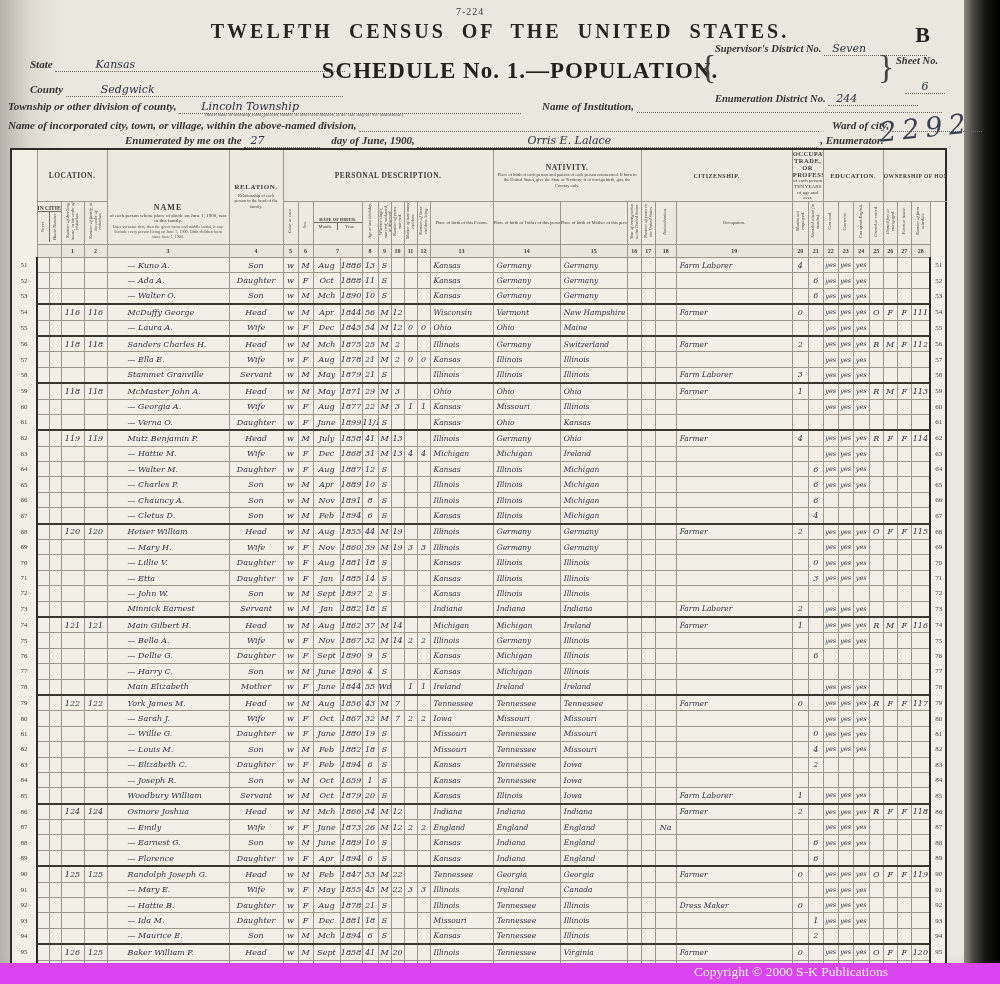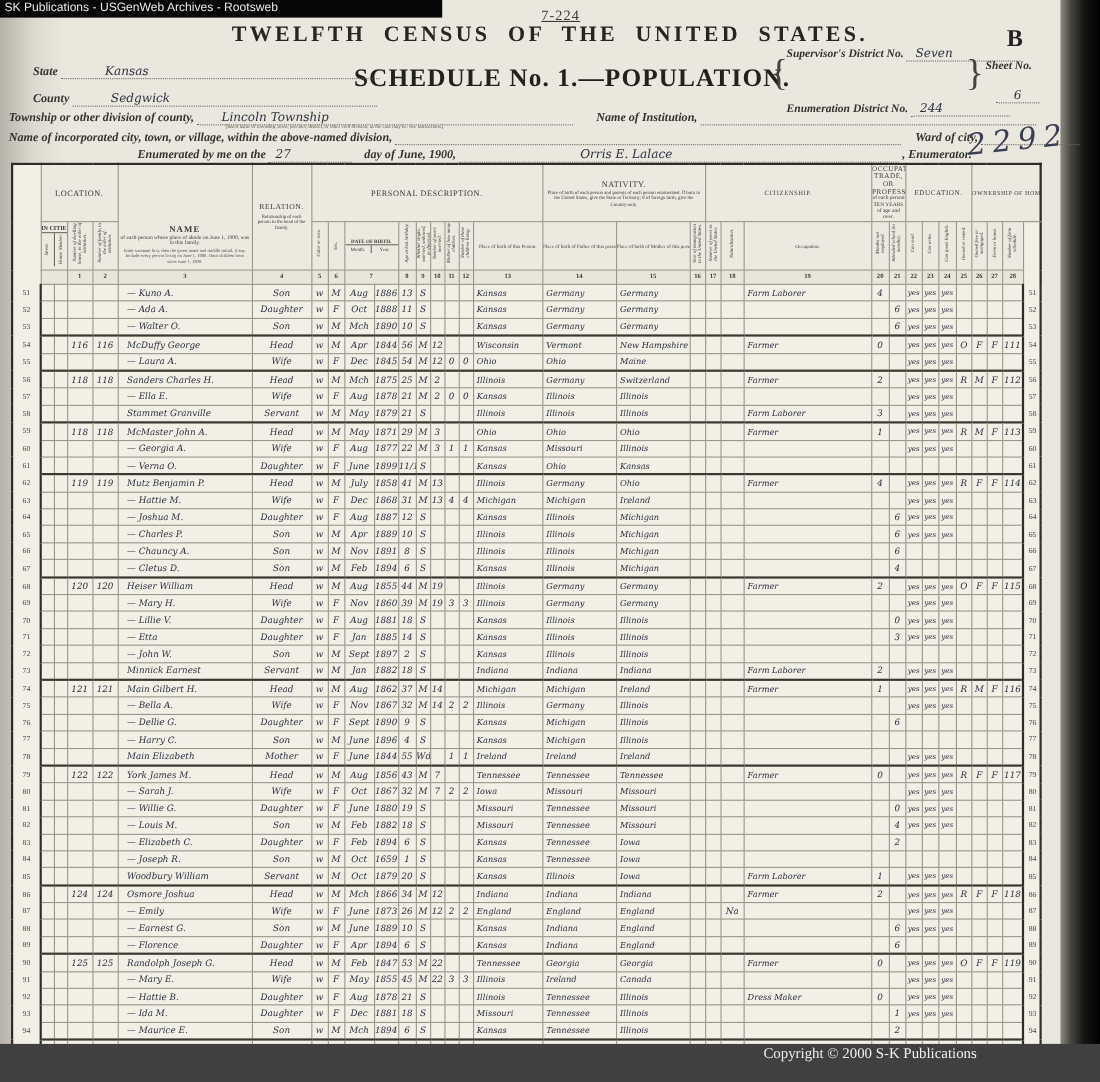--- a/index.html
+++ b/index.html
@@ -77,9 +77,6 @@
 
 <div class="page">
 
-  <div class="bar-top">
-    <span>SK Publications - USGenWeb Archives - Rootsweb</span>
-  </div>
 
   <div class="edge-right"></div>
 

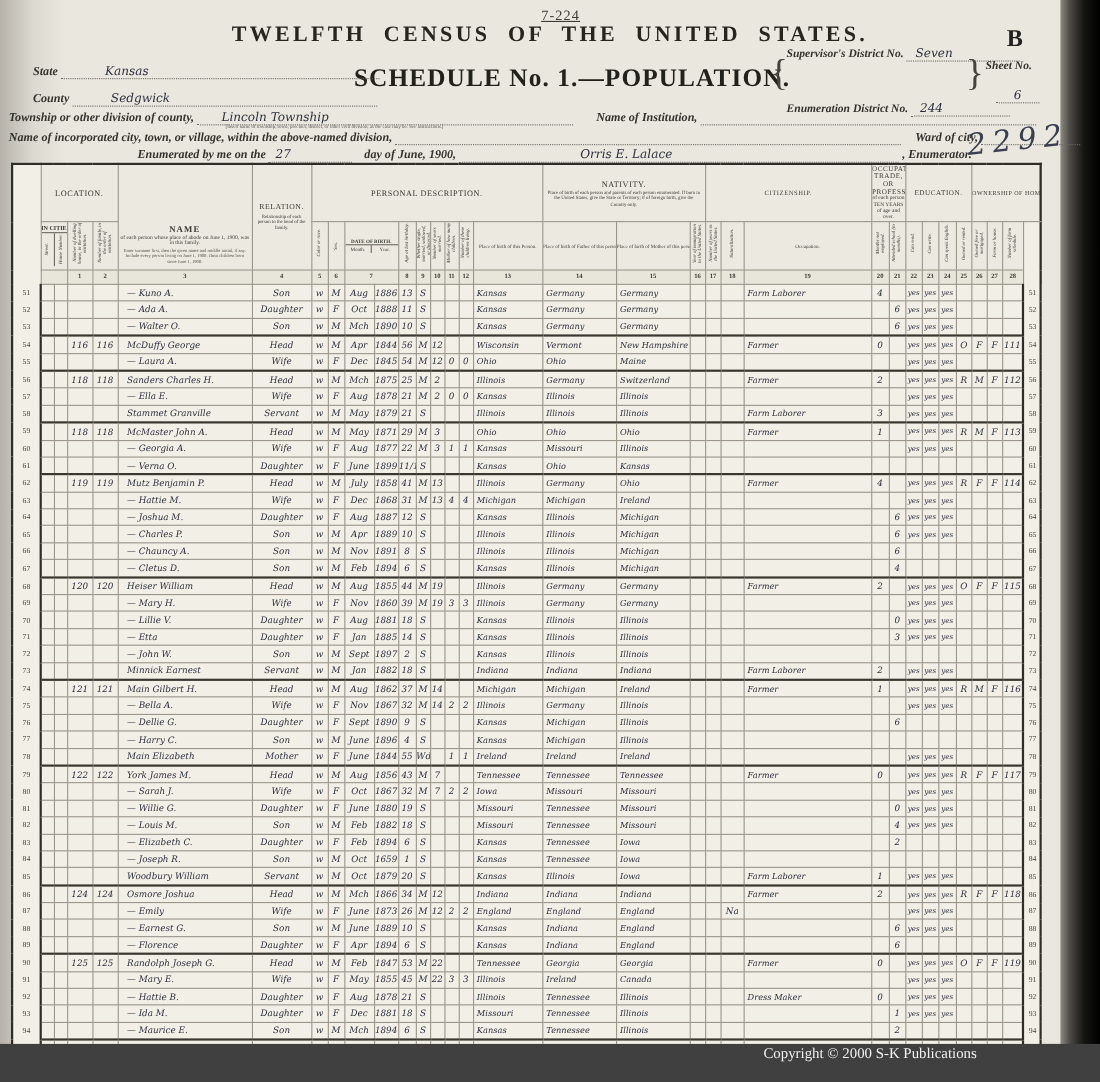--- a/index.html
+++ b/index.html
@@ -19,7 +19,7 @@
 
   
   .fh{position:absolute;left:0;top:0;width:100%;height:148px;font-size:11px;}
-  .formno{position:absolute;left:492px;top:6px;font-size:13px;letter-spacing:1px;text-decoration:underline;}
+  .formno{position:absolute;left:456px;top:6px;font-size:10px;letter-spacing:1px;}
   .title{position:absolute;left:0;top:20px;width:100%;text-align:center;font-size:20px;font-weight:bold;
          letter-spacing:3px;word-spacing:8px;color:#26261f;}
   .pageletter{position:absolute;right:70px;top:22px;font-size:22px;font-weight:bold;color:#222;}

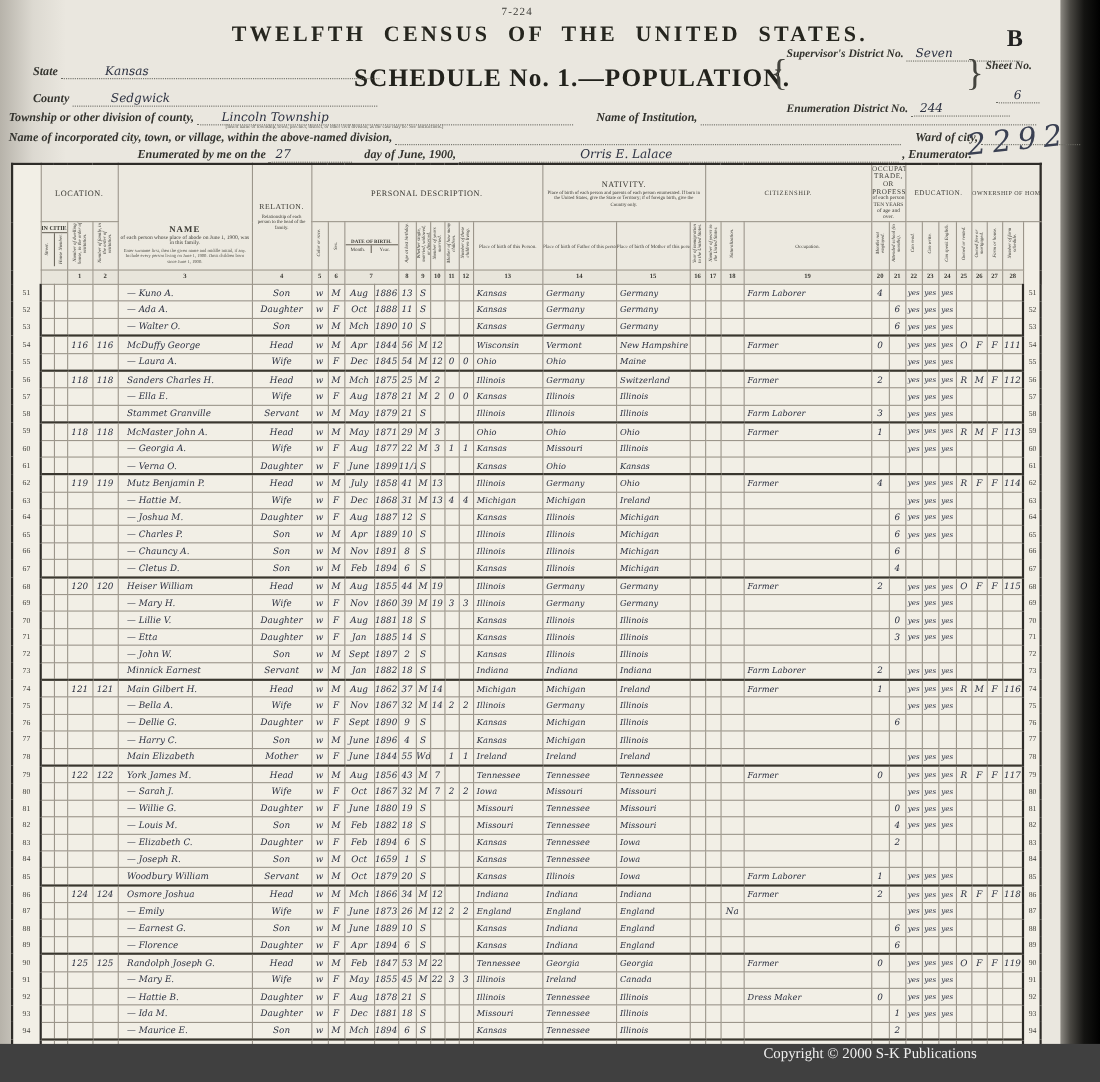--- a/index.html
+++ b/index.html
@@ -41,7 +41,7 @@
         white-space:nowrap;text-align:center;vertical-align:middle;}
   table.census{border:2px solid #2e2c28;}
   thead th{background:#ece9e0;color:#3c3b35;font-weight:normal;border-color:#6f6a60;}
-  thead .grp{font-size:7.5px;font-weight:normal;letter-spacing:.5px;}
+  thead .grp{font-size:7.5px;font-weight:bold;letter-spacing:.5px;}
   thead .note{font-size:4.4px;line-height:1.15;white-space:normal;font-weight:normal;}
   thead .leaf{font-size:4.6px;white-space:normal;line-height:1.15;}
   .vt{writing-mode:vertical-rl;transform:rotate(180deg);font-size:4.4px;line-height:1.05;

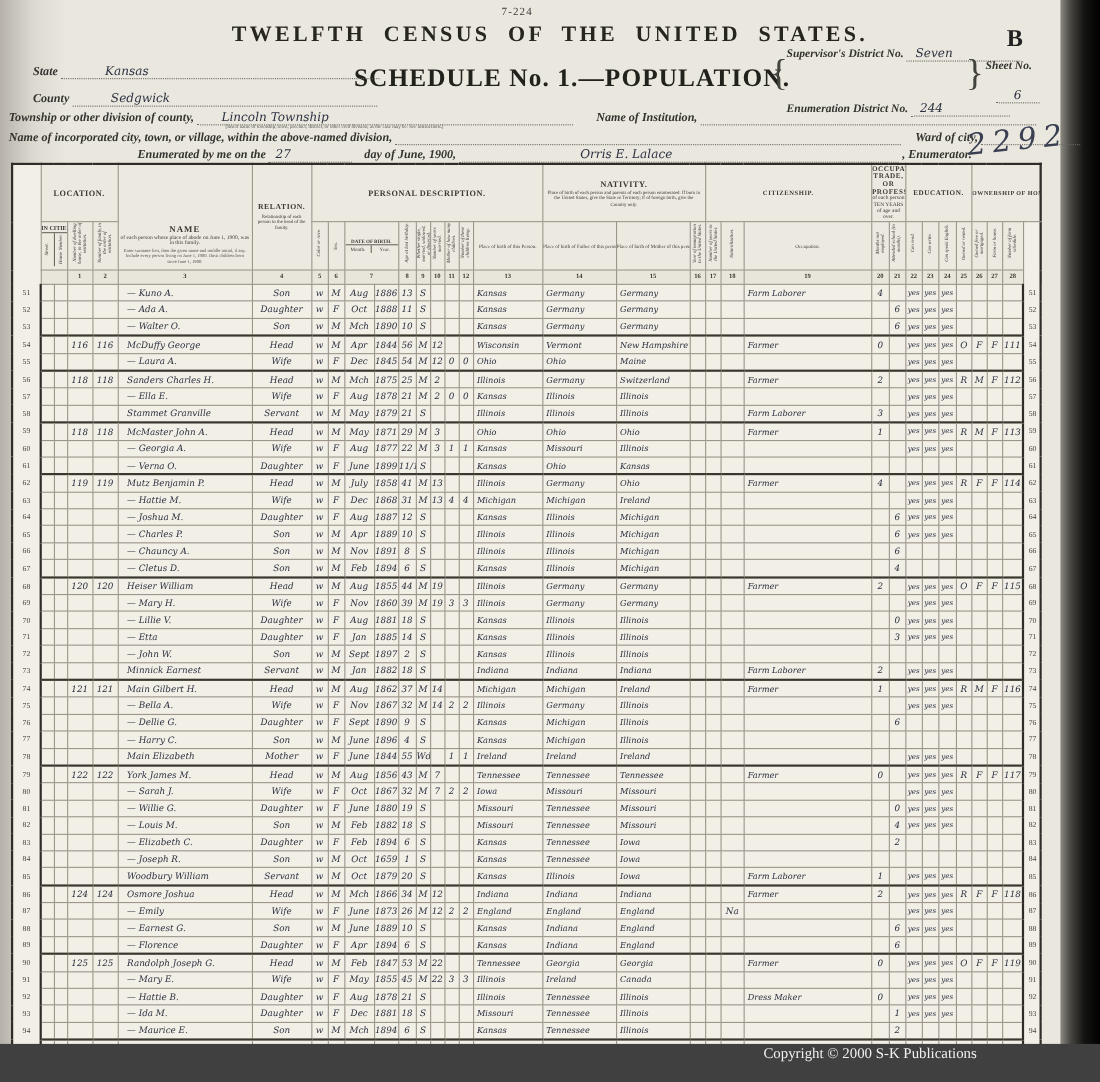--- a/index.html
+++ b/index.html
@@ -62,7 +62,7 @@
 
   tbody td{height:14.4px;font-size:8px;color:#2b3040;}
   tbody td.hw{font-style:italic;font-family:"DejaVu Serif",serif;}
-  tbody td.nm{text-align:left;padding-left:8px;}
+  tbody td.nm{text-align:left;padding-left:20px;}
   tbody td.pl{text-align:left;padding-left:3px;font-size:7.5px;}
   tbody td.ys{font-size:6.5px;}
   tbody td.mg{border-top:none;border-bottom:none;background:transparent;font-style:normal;

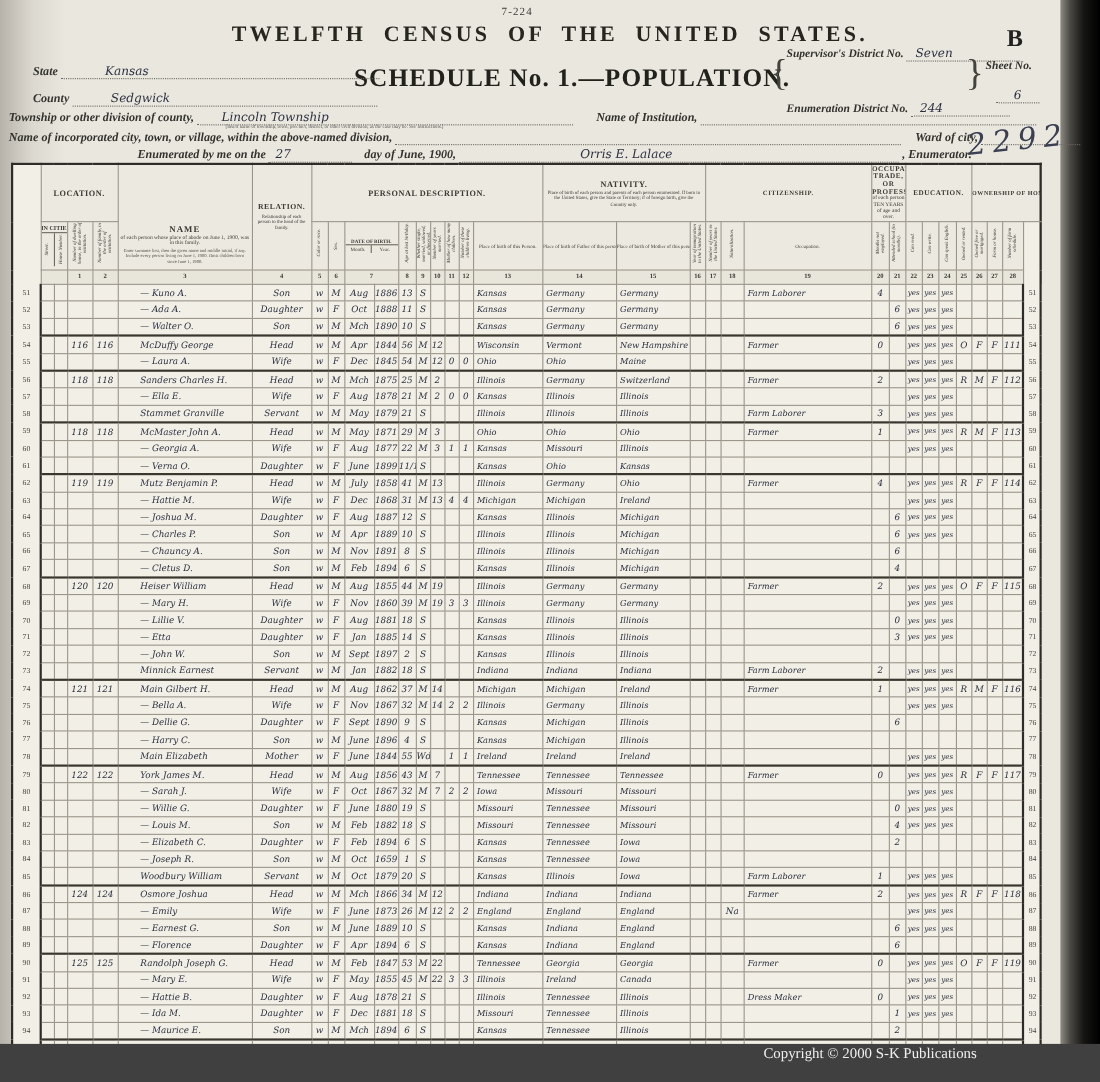--- a/index.html
+++ b/index.html
@@ -741,7 +741,7 @@
           <td class=""></td>
           <td class="hw"></td>
           <td class="hw"></td>
-          <td class="hw nm">— Joshua M.</td>
+          <td class="hw nm">— Walter M.</td>
           <td class="hw">Daughter</td>
           <td class="hw">w</td>
           <td class="hw">F</td>

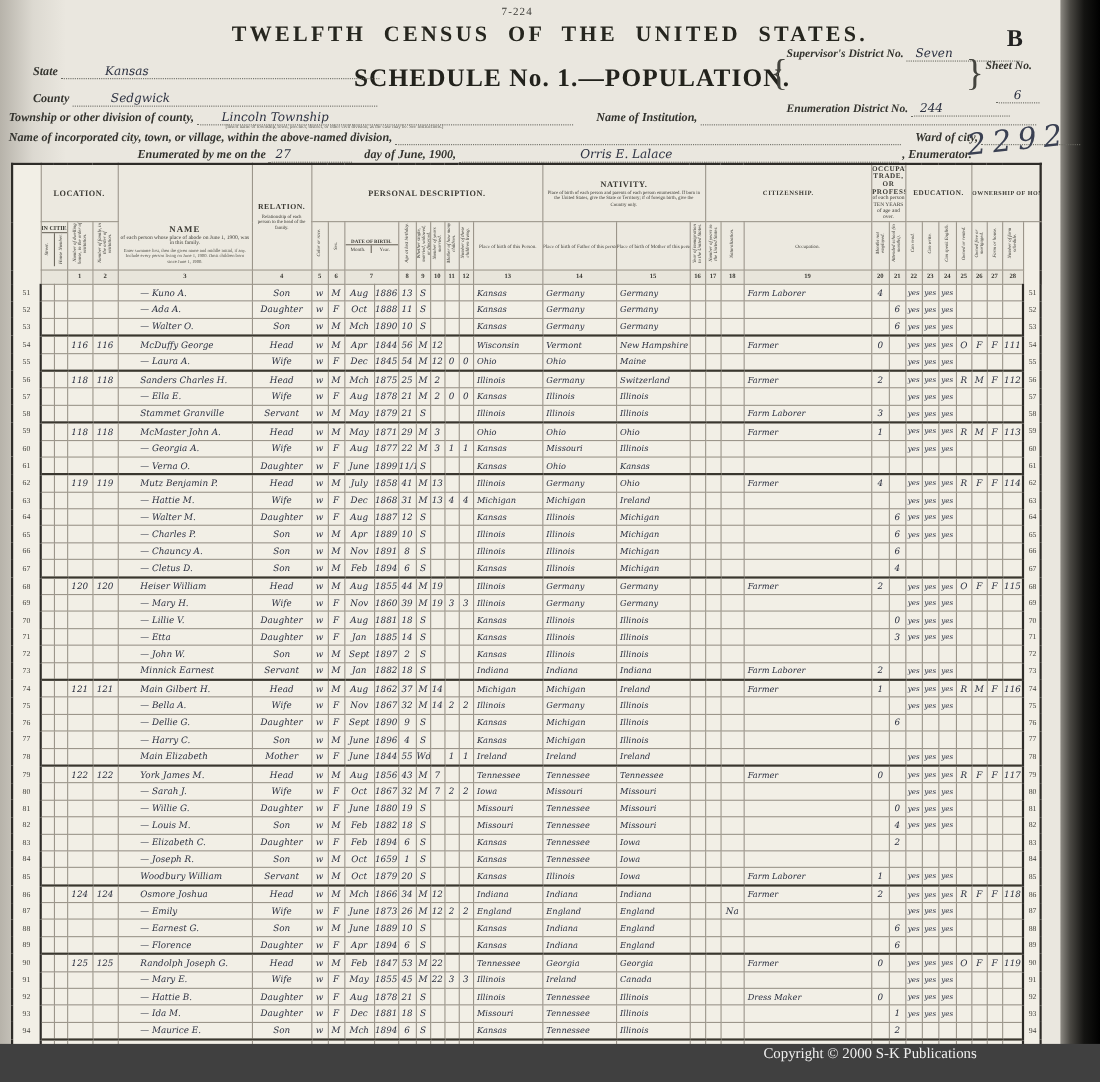--- a/index.html
+++ b/index.html
@@ -13,7 +13,7 @@
         background:linear-gradient(90deg,#8d8a83 0,#4a4843 25%,#141412 60%,#000 100%);}
   .bar-top{position:absolute;left:0;top:0;width:398px;height:16px;background:#060606;color:#e9e9e9;
         font-family:"Liberation Sans",sans-serif;font-size:11px;line-height:15px;padding-left:4px;z-index:9;}
-  .bar-bottom{position:absolute;left:0;bottom:0;width:100%;height:35px;background:#404040;z-index:9;}
+  .bar-bottom{position:absolute;left:0;bottom:0;width:100%;height:21px;background:#d946ef;z-index:9;}
   .bar-bottom .copy{position:absolute;right:112px;top:1px;color:#f0f0f0;font-size:13.5px;
         font-family:"Liberation Serif",serif;}
 

